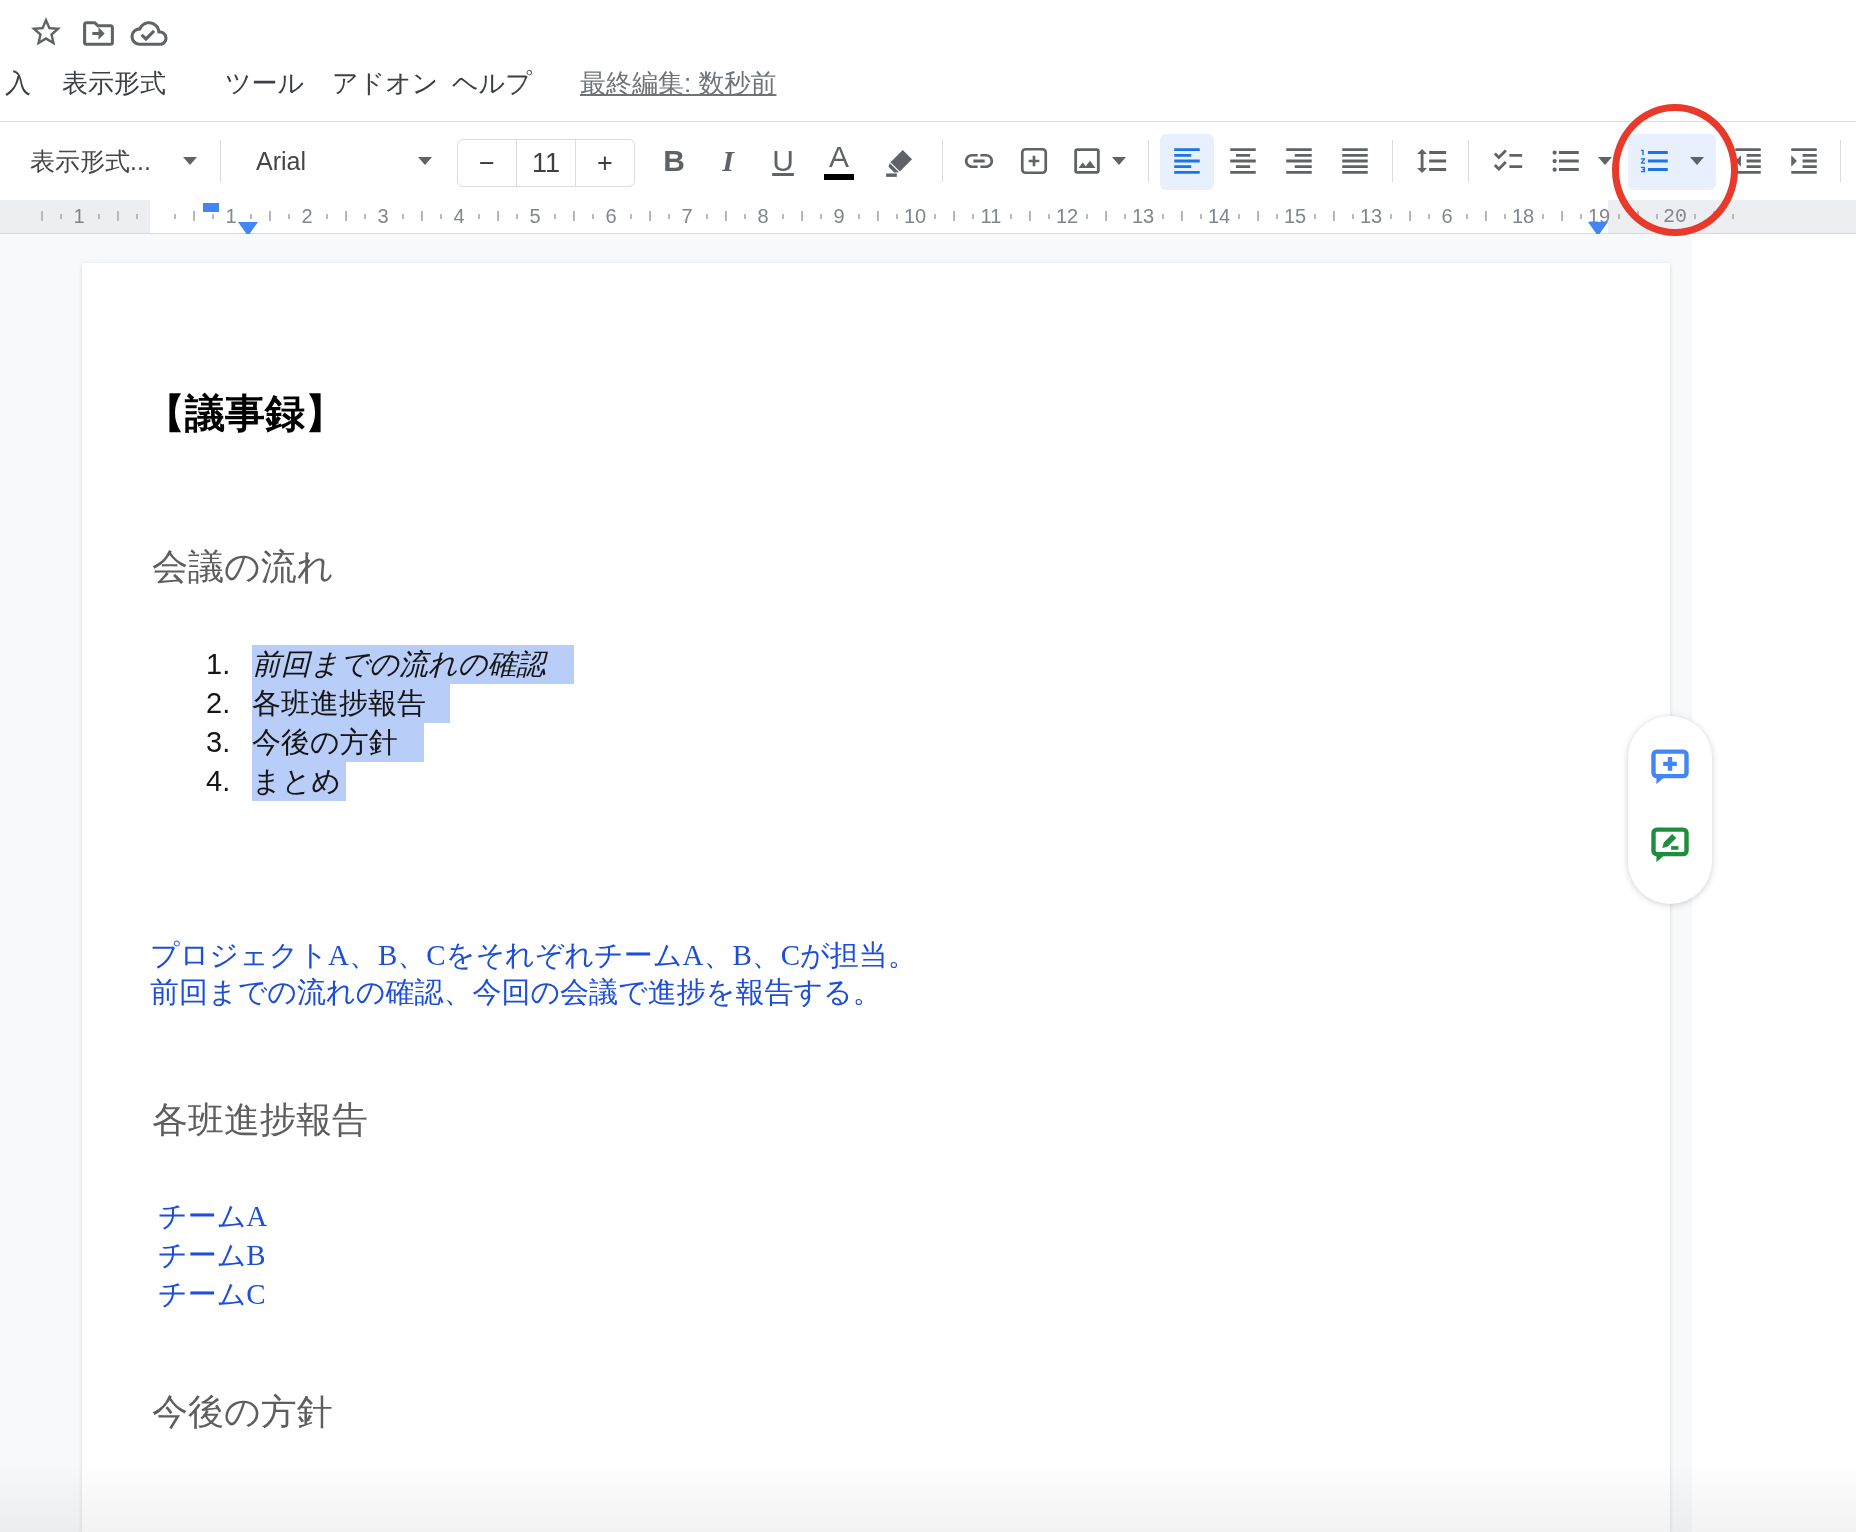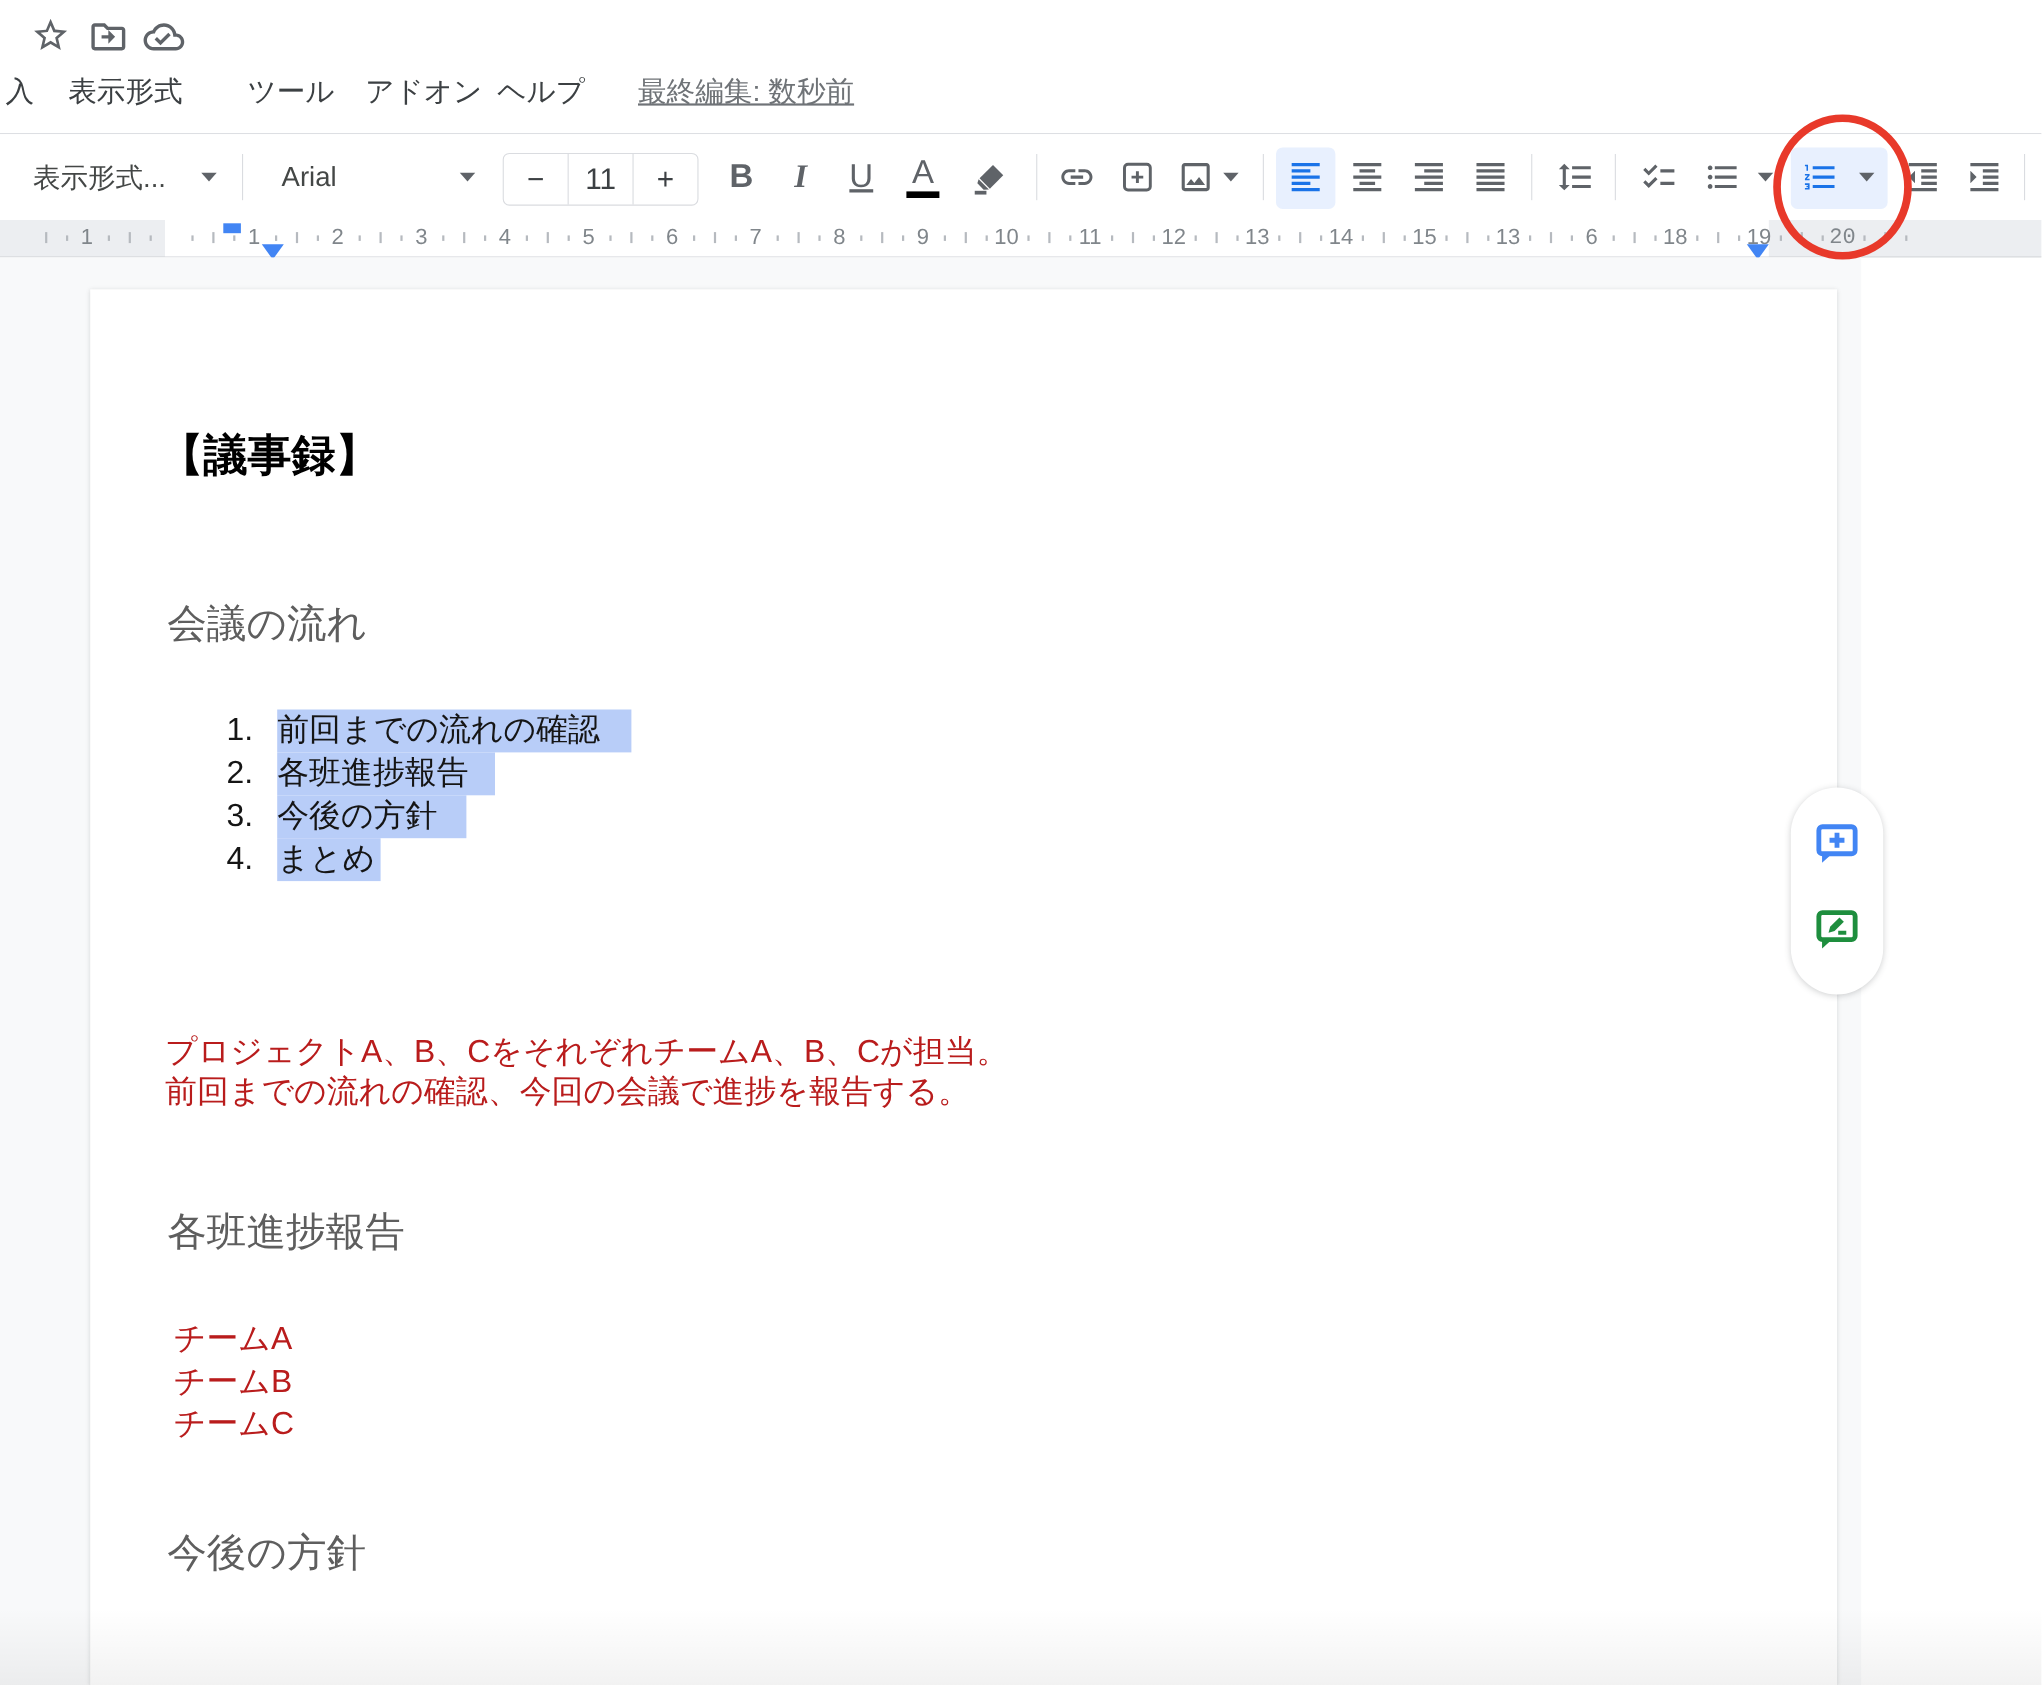--- a/index.html
+++ b/index.html
@@ -312,7 +312,7 @@
 
       <div class="agenda-row" style="top:382px">
         <span class="agenda-num">1.</span>
-          <span class="hl" style="width: 322px;">前回までの流れの確認</span>
+          <span class="hl" style="width: 322px; font-style: italic;">前回までの流れの確認</span>
       </div>
       <div class="agenda-row" style="top:421px">
         <span class="agenda-num">2.</span>

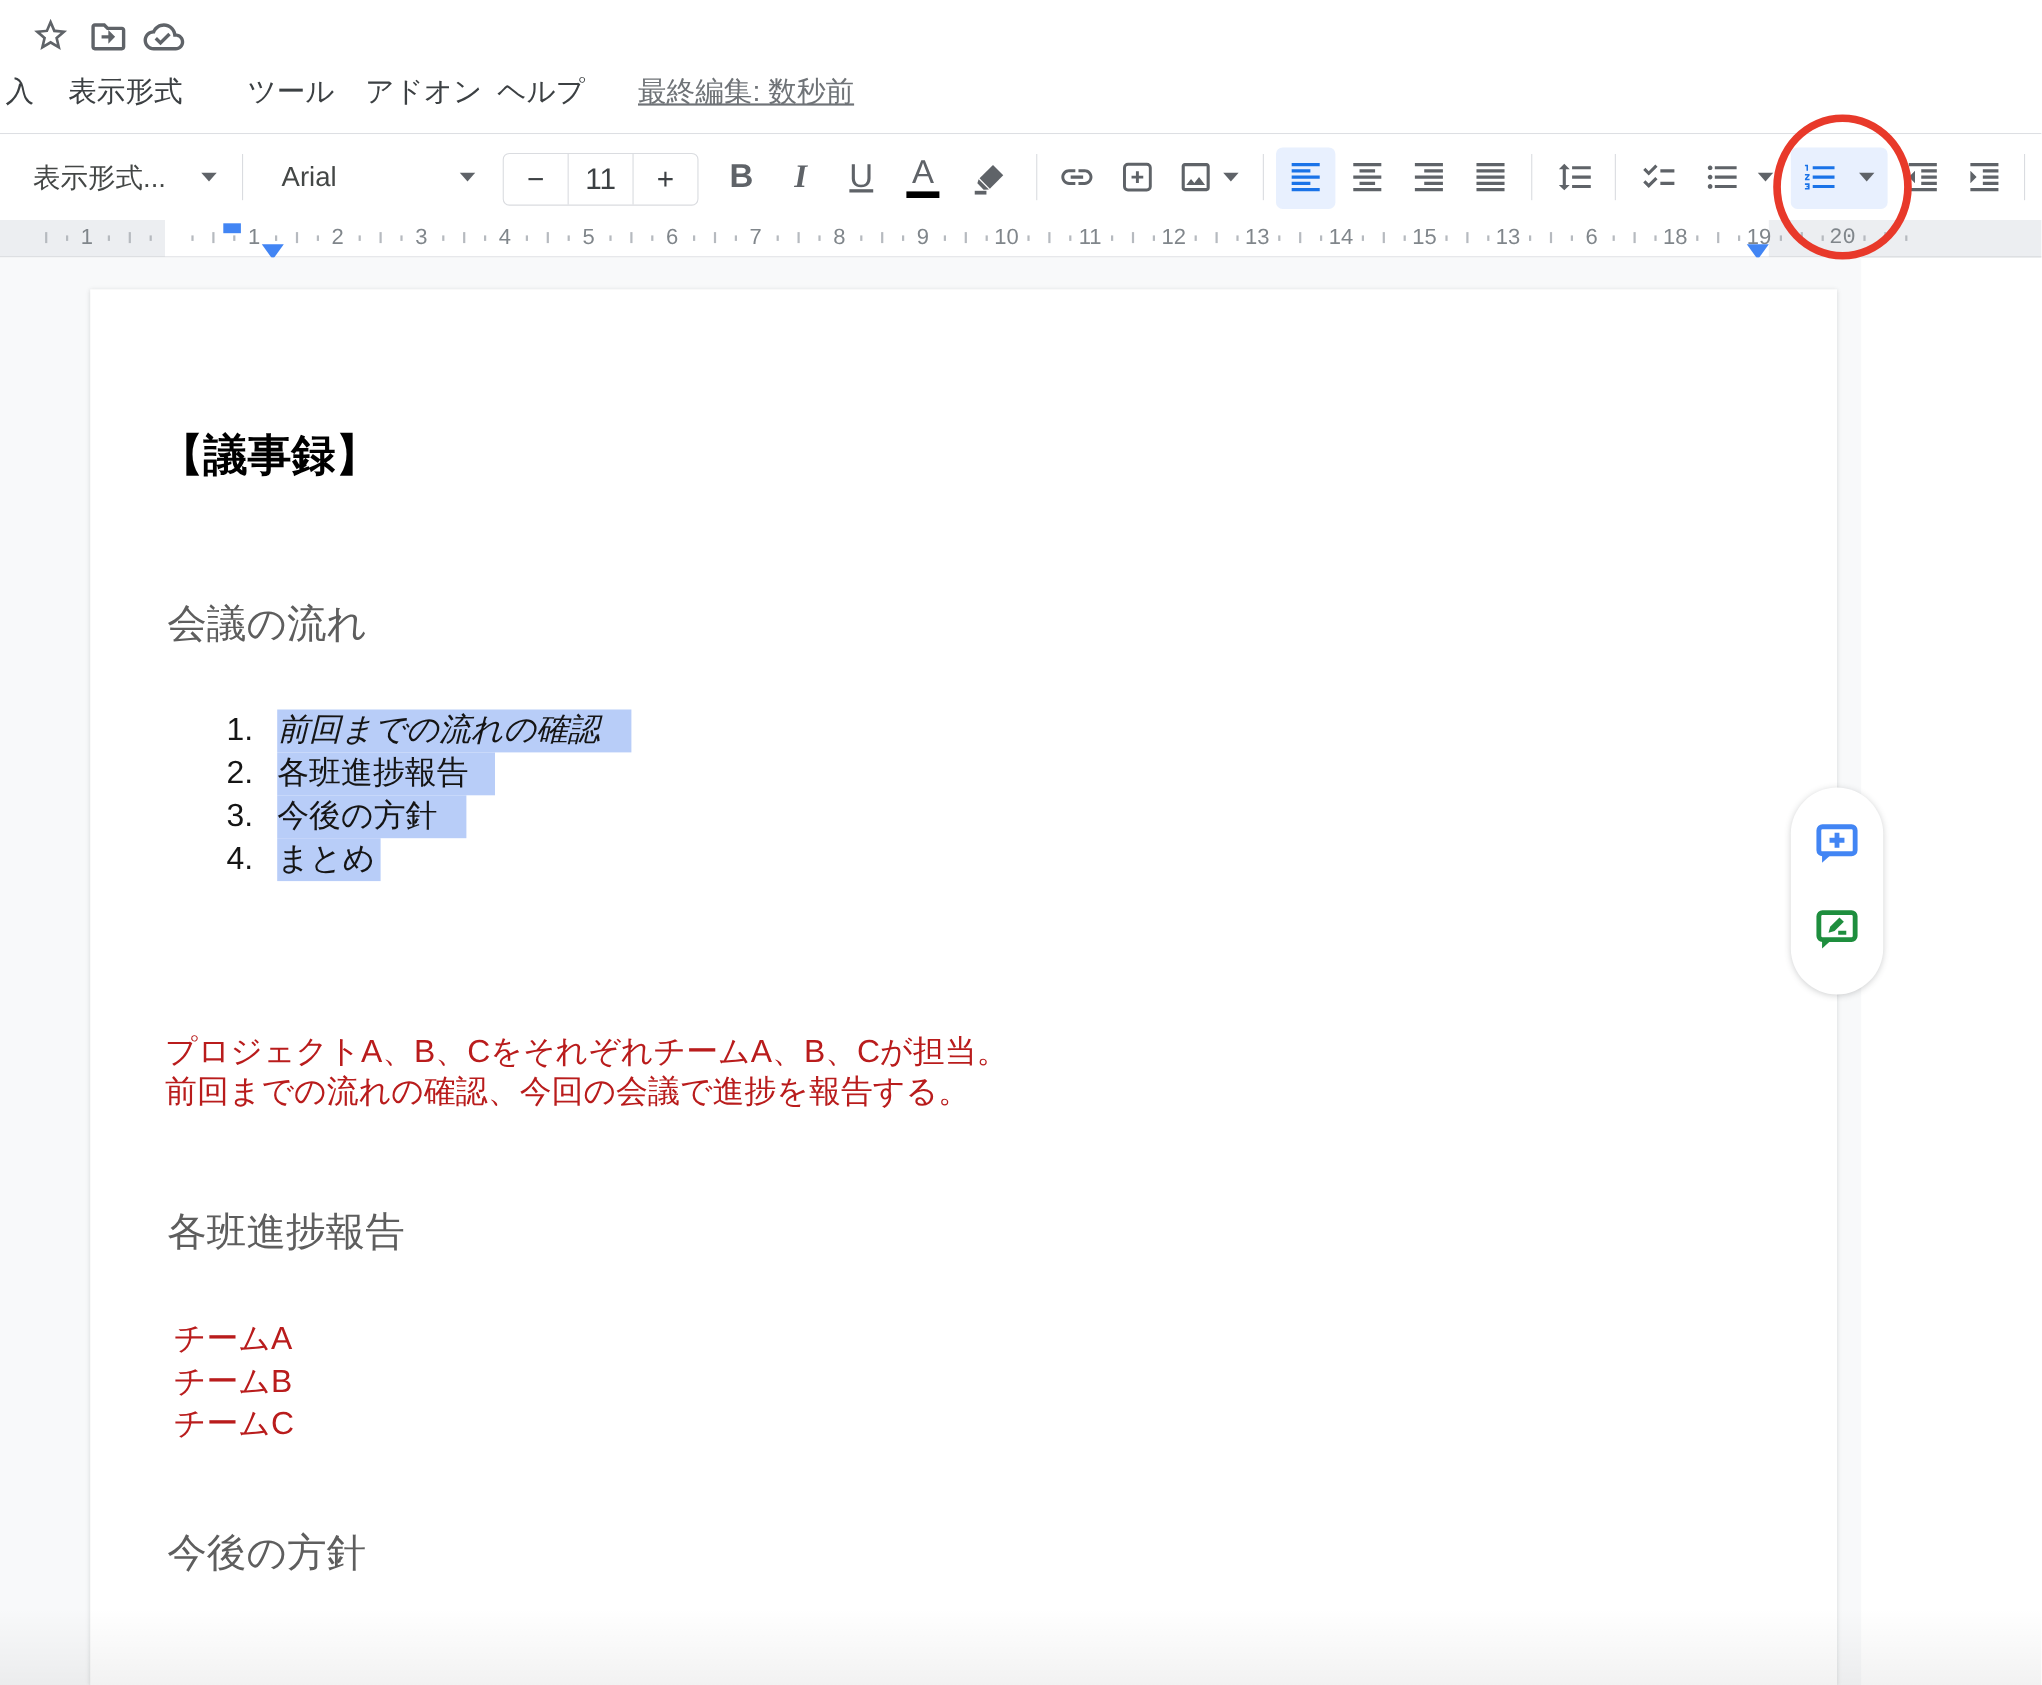--- a/index.html
+++ b/index.html
@@ -35,7 +35,7 @@
   .page{position:absolute;left:82px;top:29px;width:1588px;height:1269px;background:#ffffff;box-shadow:0 1px 4px rgba(60,64,67,.18);}
   .doc-title{position:absolute;left:63px;top:123px;font-size:40px;font-weight:700;color:#000;white-space:nowrap;}
   .h2{position:absolute;font-size:36px;color:#5e5e5e;white-space:nowrap;}
-  .body-line{position:absolute;font-size:29px;color:#b91c1c;white-space:nowrap;}
+  .body-line{position:absolute;font-size:29px;color:#1d4ed8;white-space:nowrap;font-family:Liberation Serif, serif;}
   .agenda-row{position:absolute;left:124px;height:39px;display:flex;align-items:center;font-size:29px;color:#151515;white-space:nowrap;}
   .agenda-num{width:32px;}
   .hl{margin-left:14px;background:#b8cdf8;height:39px;line-height:39px;display:inline-block;overflow:hidden;}

